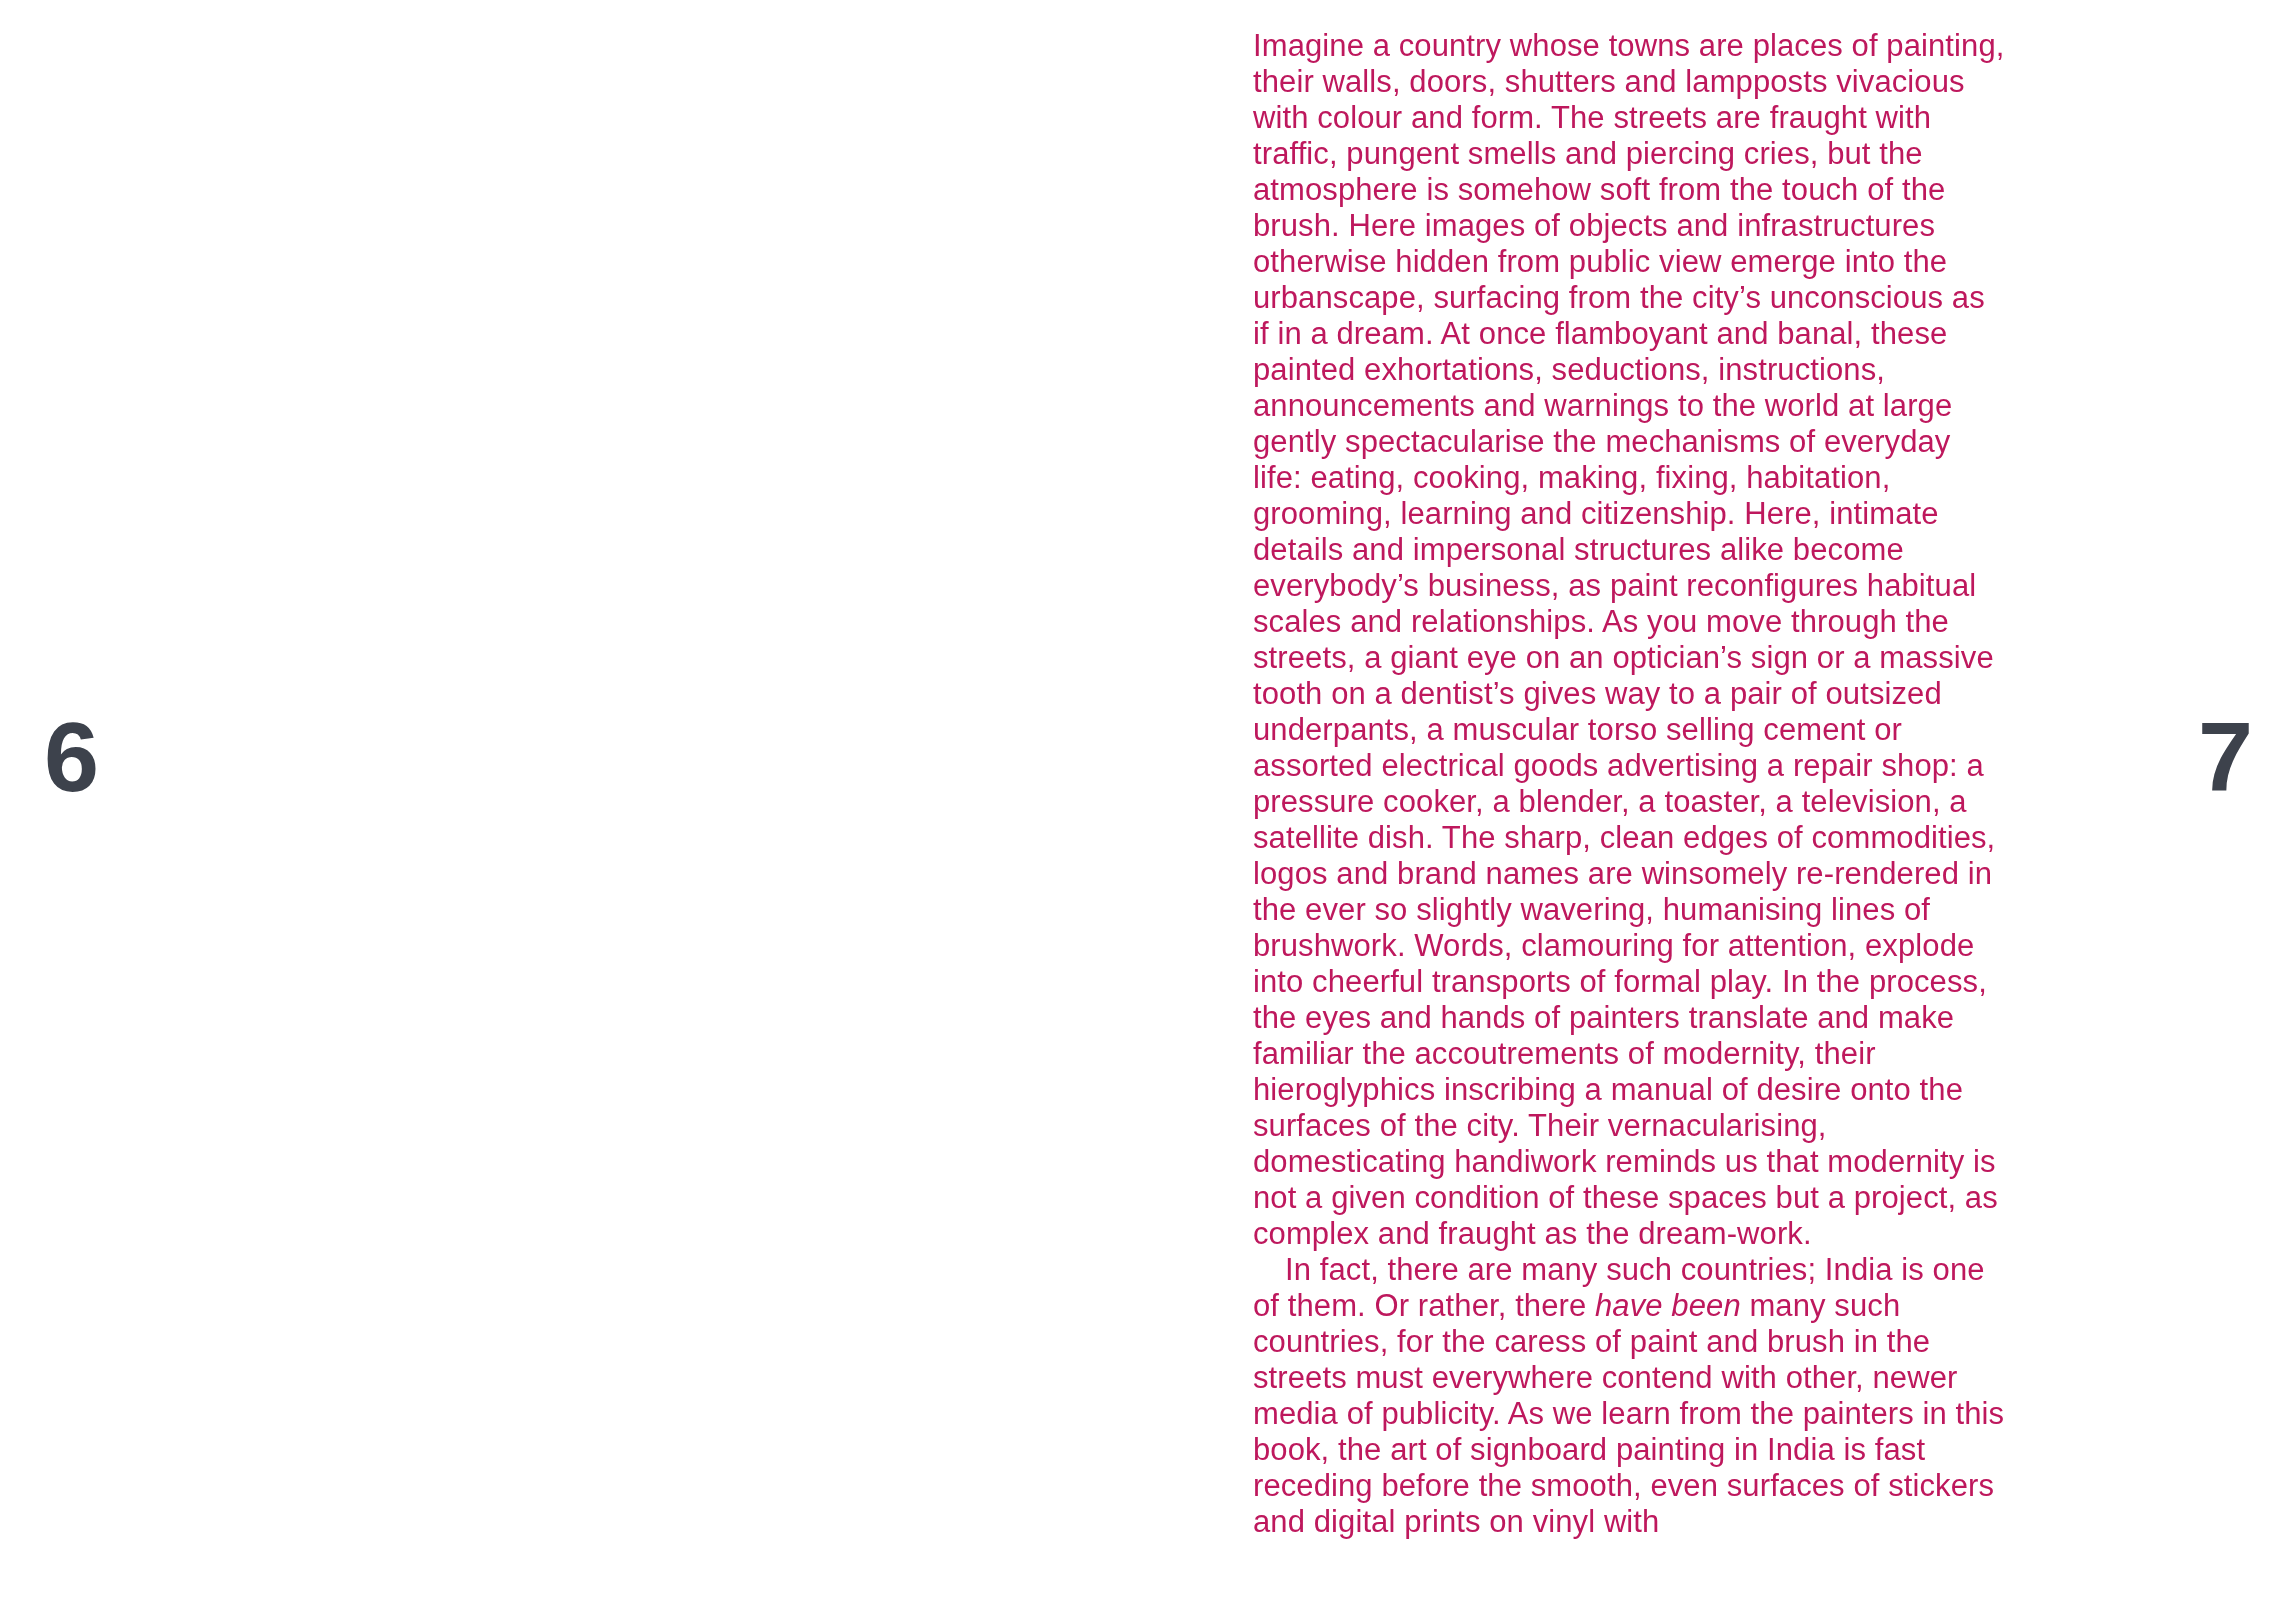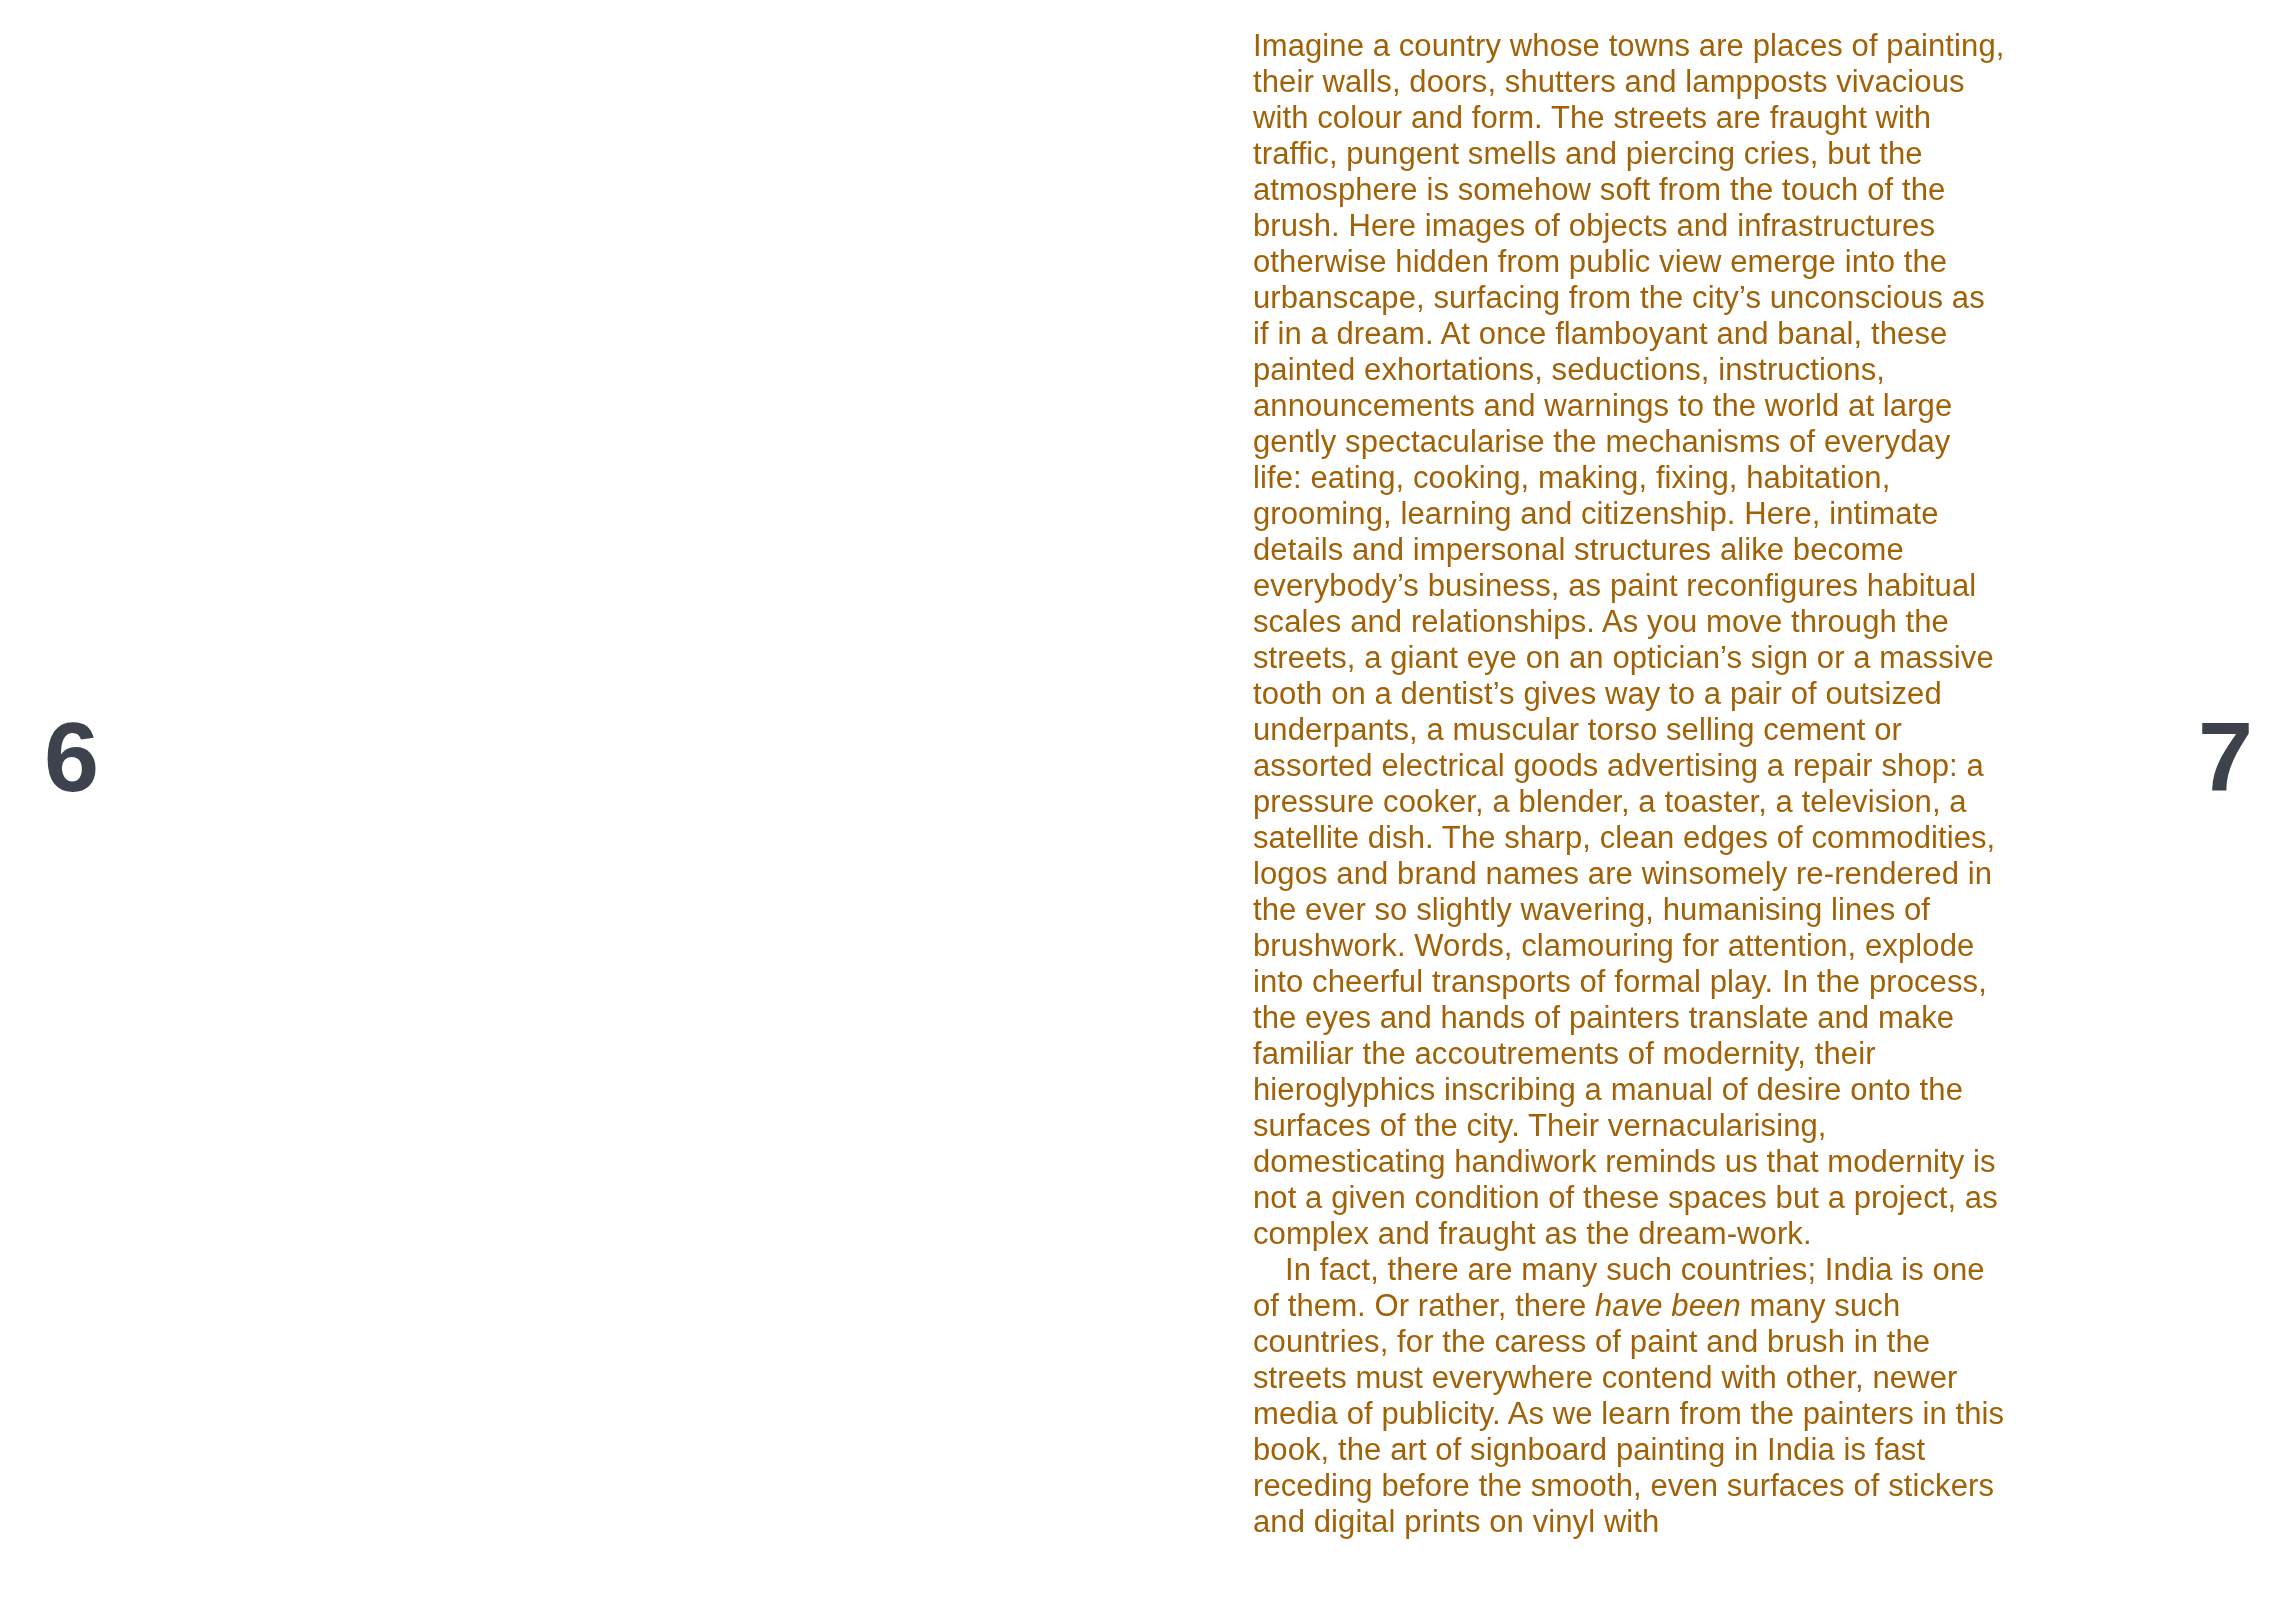--- a/index.html
+++ b/index.html
@@ -35,7 +35,7 @@
     left: 1253px;
     top: 28px;
     width: 753px;
-    color: #a16207;
+    color: #be185d;
     font-size: 31px;
     line-height: 36px;
     letter-spacing: 0.1px;

